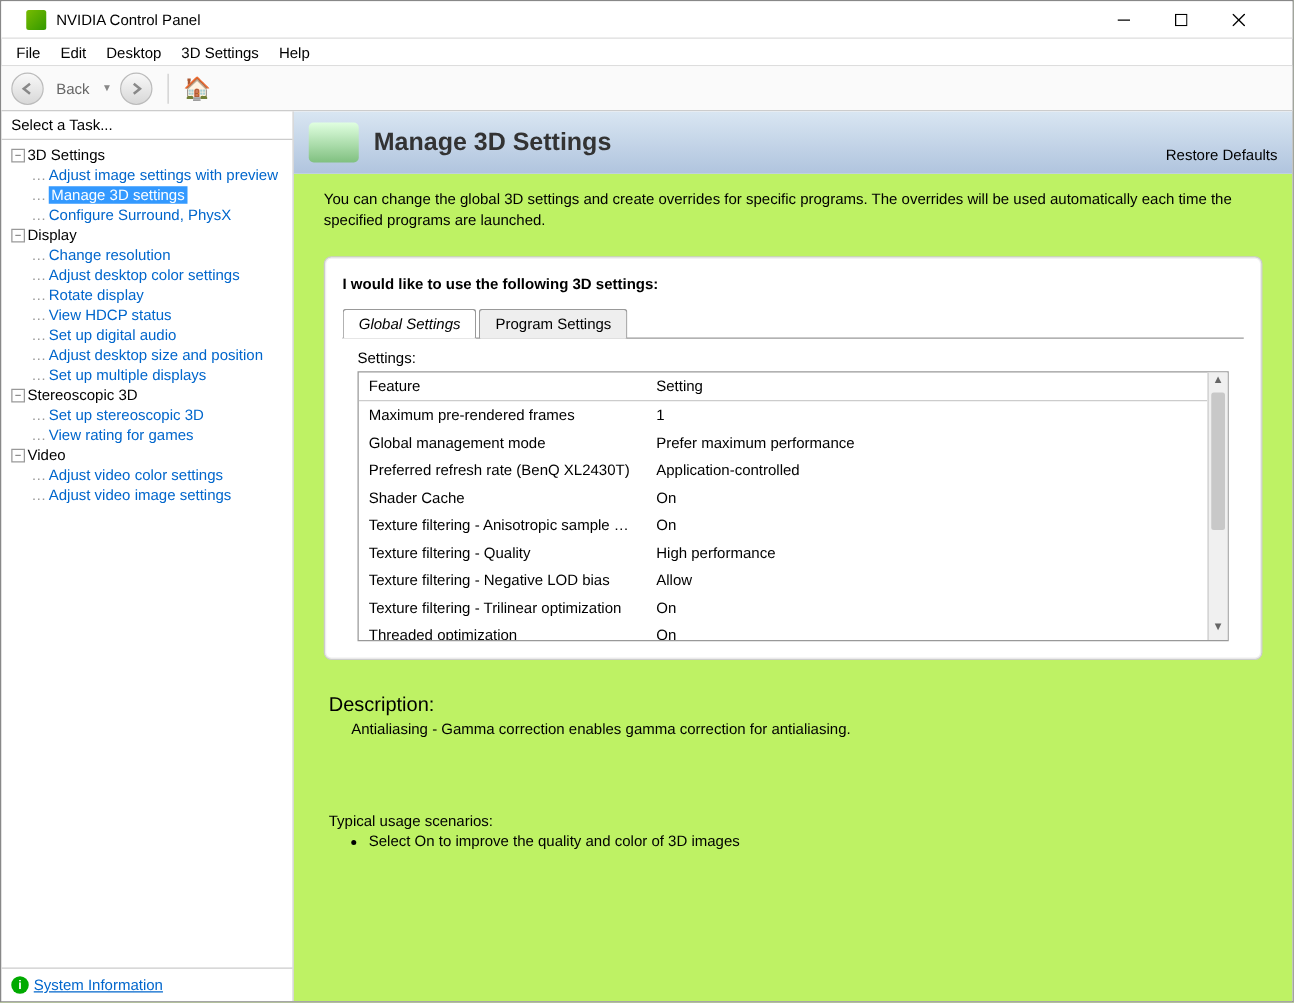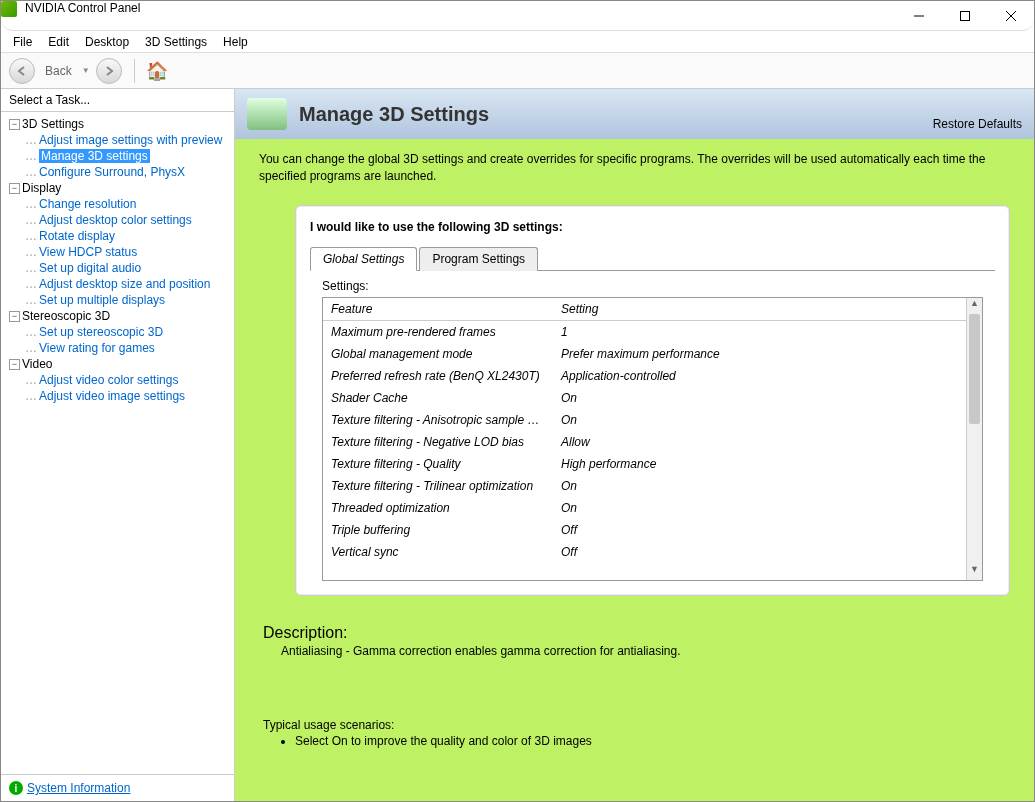--- a/index.html
+++ b/index.html
@@ -4,7 +4,7 @@
 <style>
 * { box-sizing: border-box; margin: 0; padding: 0; }
 body { font-family: "Segoe UI", Tahoma, sans-serif; font-size: 12px; background: #fff; color: #000; width: 1035px; height: 802px; overflow: hidden; border: 1px solid #888; display: flex; flex-direction: column; }
-.titlebar { height: 30px; background: #fff; display: flex; padding: 0 0; border-bottom: 1px solid #ddd; border-radius: 12px; }
+.titlebar { height: 30px; background: #fff; display: flex; align-items: center; padding: 0 20px; border-bottom: 1px solid #ddd; }
 .titlebar .app-icon { width: 16px; height: 16px; background: linear-gradient(135deg, #7b0 0%, #390 100%); margin-right: 8px; border-radius: 2px; }
 .titlebar .title { flex: 1; font-size: 12px; }
 .titlebar .win-controls { display: flex; gap: 0; }

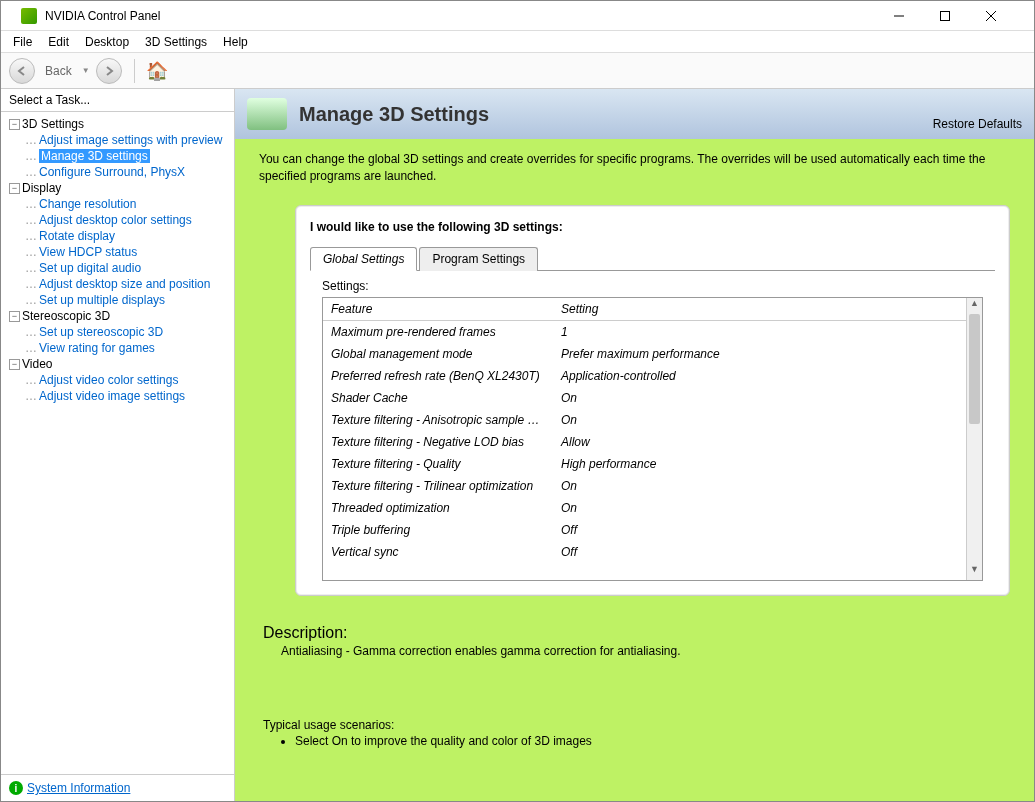--- a/index.html
+++ b/index.html
@@ -38,7 +38,7 @@
 .header-banner .restore-defaults { position: absolute; right: 12px; bottom: 8px; font-size: 12px; color: #000; cursor: pointer; }
 .content { flex: 1; padding: 12px 24px; overflow: auto; background: #bef264; }
 .intro-text { font-size: 12px; margin-bottom: 20px; line-height: 1.4; }
-.settings-panel { border: 1px solid #ccc; border-radius: 6px; padding: 14px 14px 14px 14px; background: #fff; box-shadow: 0 0 0 1px #eee inset; margin-left: 36px; }
+.settings-panel { border: 1px solid #ccc; border-radius: 6px; padding: 14px 14px 14px 14px; background: #fff; box-shadow: 0 0 0 1px #eee inset; }
 .panel-label { font-weight: bold; font-size: 12px; margin-bottom: 12px; }
 .tabs { display: flex; border-bottom: 1px solid #999; margin-bottom: 8px; }
 .tab { padding: 4px 12px; border: 1px solid #999; border-bottom: none; background: #eee; font-size: 12px; cursor: pointer; position: relative; top: 1px; border-top-left-radius: 3px; border-top-right-radius: 3px; margin-right: 2px; }

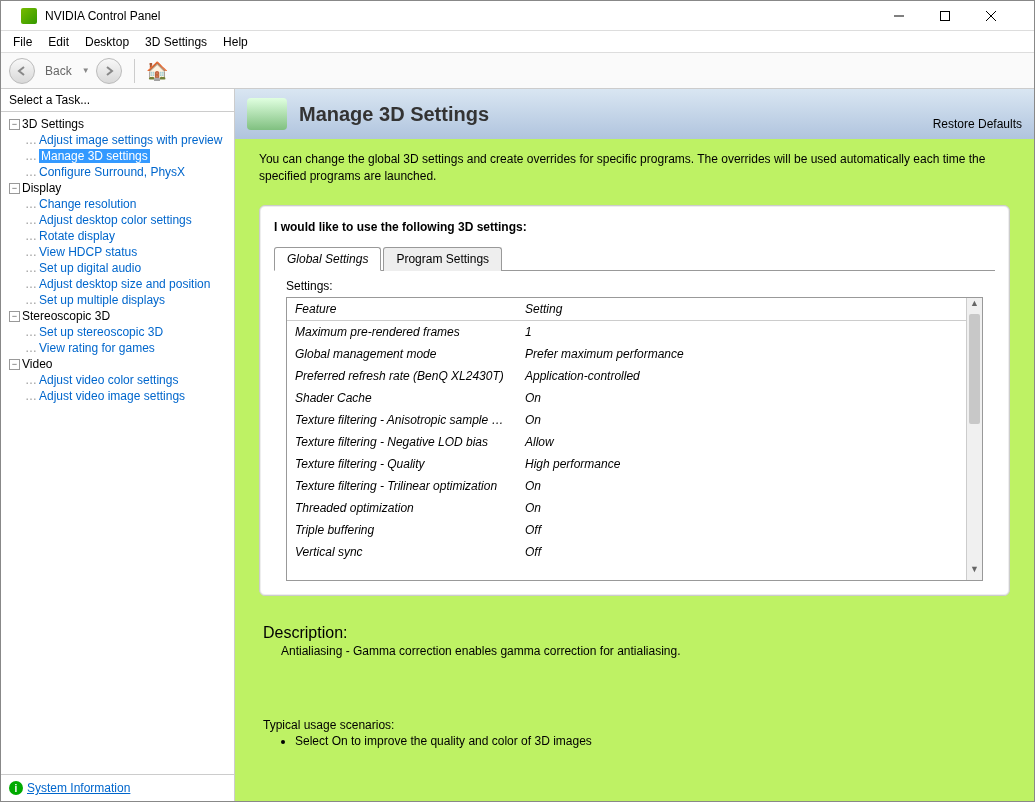--- a/index.html
+++ b/index.html
@@ -44,7 +44,7 @@
 .tab { padding: 4px 12px; border: 1px solid #999; border-bottom: none; background: #eee; font-size: 12px; cursor: pointer; position: relative; top: 1px; border-top-left-radius: 3px; border-top-right-radius: 3px; margin-right: 2px; }
 .tab.active { background: #fff; border-bottom: 1px solid #fff; font-style: italic; }
 .settings-label { font-size: 12px; margin: 6px 0 4px 12px; }
-.settings-table-wrapper { border: 1px solid #999; margin: 0 12px; height: 284px; display: flex; font-style: italic; }
+.settings-table-wrapper { border: 1px solid #999; margin: 0 12px; height: 216px; display: flex; }
 .settings-table { flex: 1; overflow: hidden; }
 .settings-table .thead { display: flex; border-bottom: 1px solid #ccc; }
 .settings-table .th { padding: 4px 8px; font-size: 12px; }

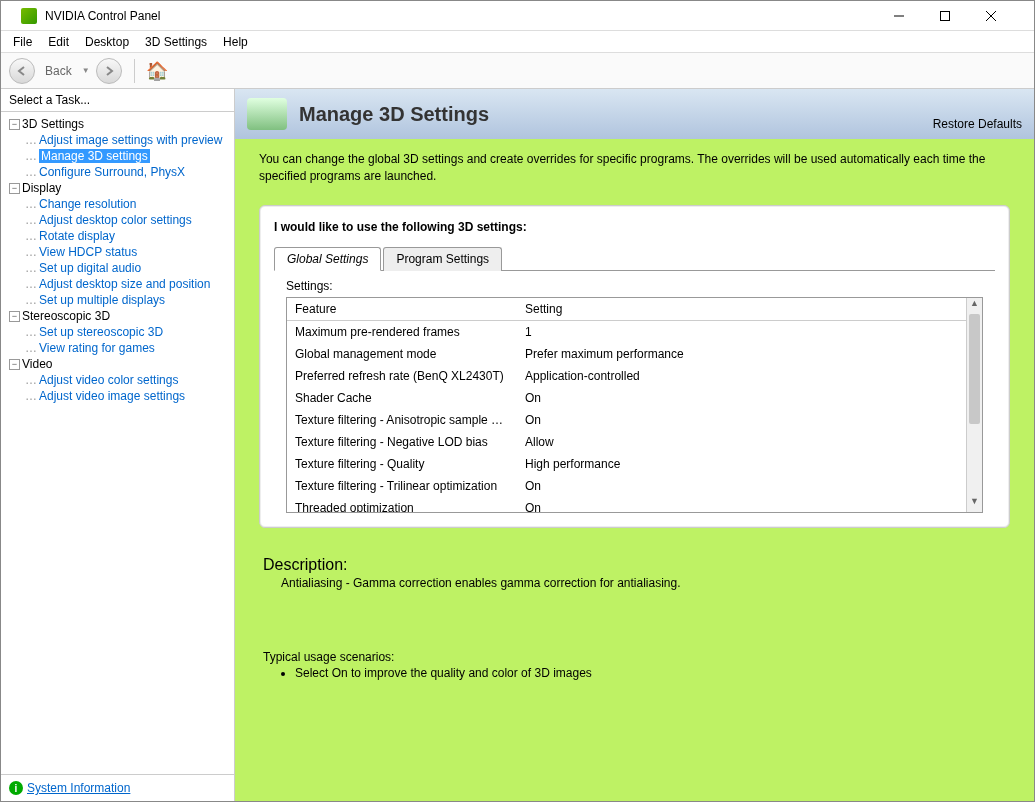--- a/index.html
+++ b/index.html
@@ -301,12 +301,12 @@
                   <div class="td col2">On</div>
                 </div>
                 <div class="trow">
+                  <div class="td col1">Texture filtering - Quality</div>
+                  <div class="td col2">High performance</div>
+                </div>
+                <div class="trow">
                   <div class="td col1">Texture filtering - Negative LOD bias</div>
                   <div class="td col2">Allow</div>
-                </div>
-                <div class="trow">
-                  <div class="td col1">Texture filtering - Quality</div>
-                  <div class="td col2">High performance</div>
                 </div>
                 <div class="trow">
                   <div class="td col1">Texture filtering - Trilinear optimization</div>

